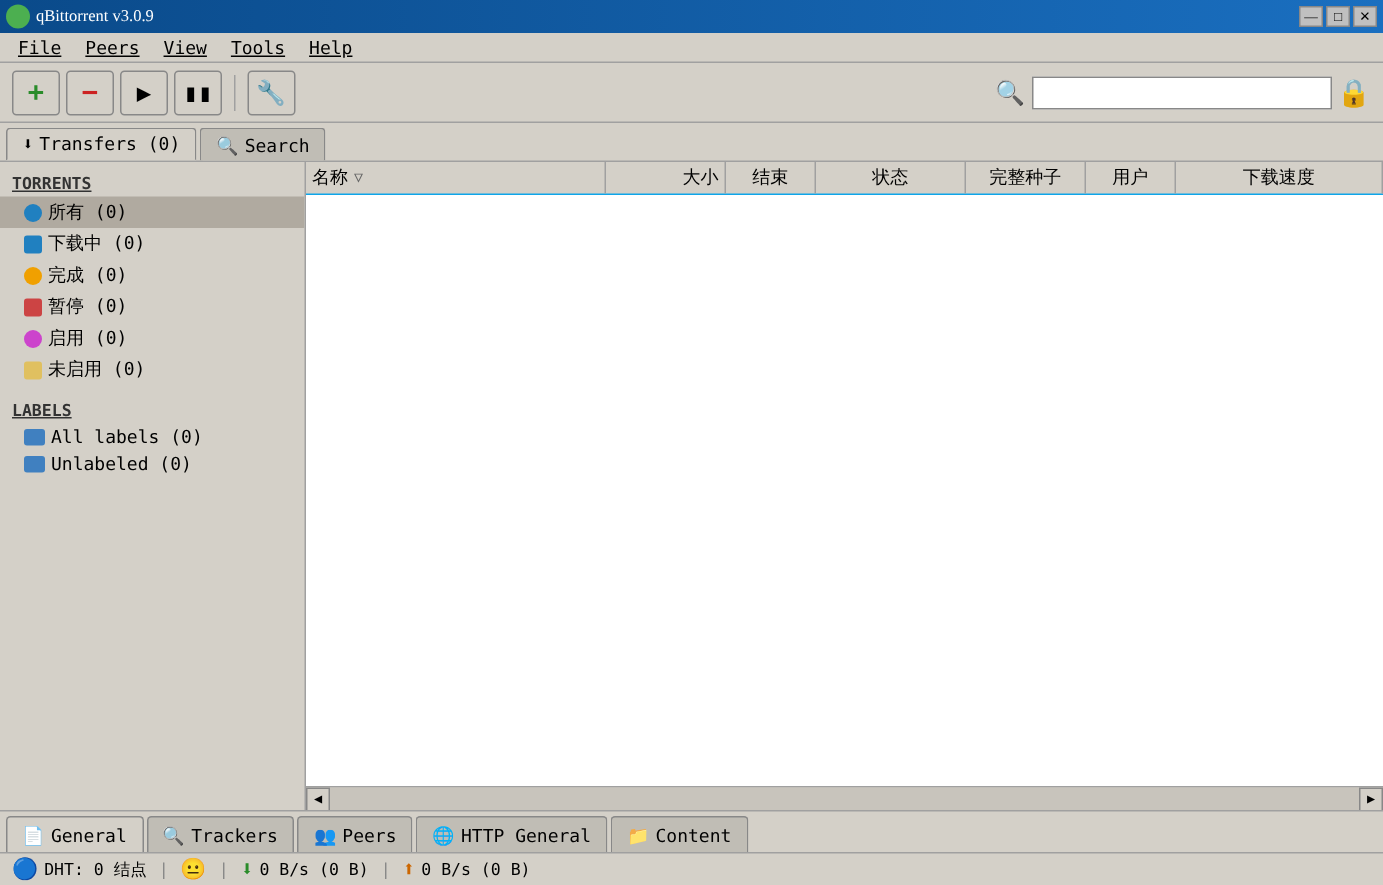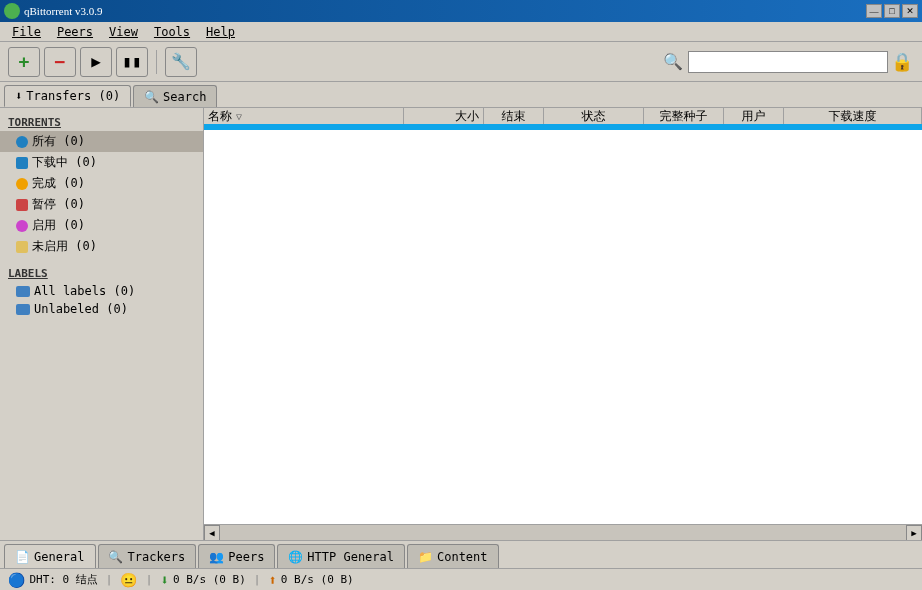--- a/index.html
+++ b/index.html
@@ -215,7 +215,7 @@
     #table-header {
       display: flex;
       background: #d4d0c8;
-      border-bottom: 6px solid #0ea5e9;
+      border-bottom: 1px solid #0ea5e9;
       height: 22px;
     }
     .th {

